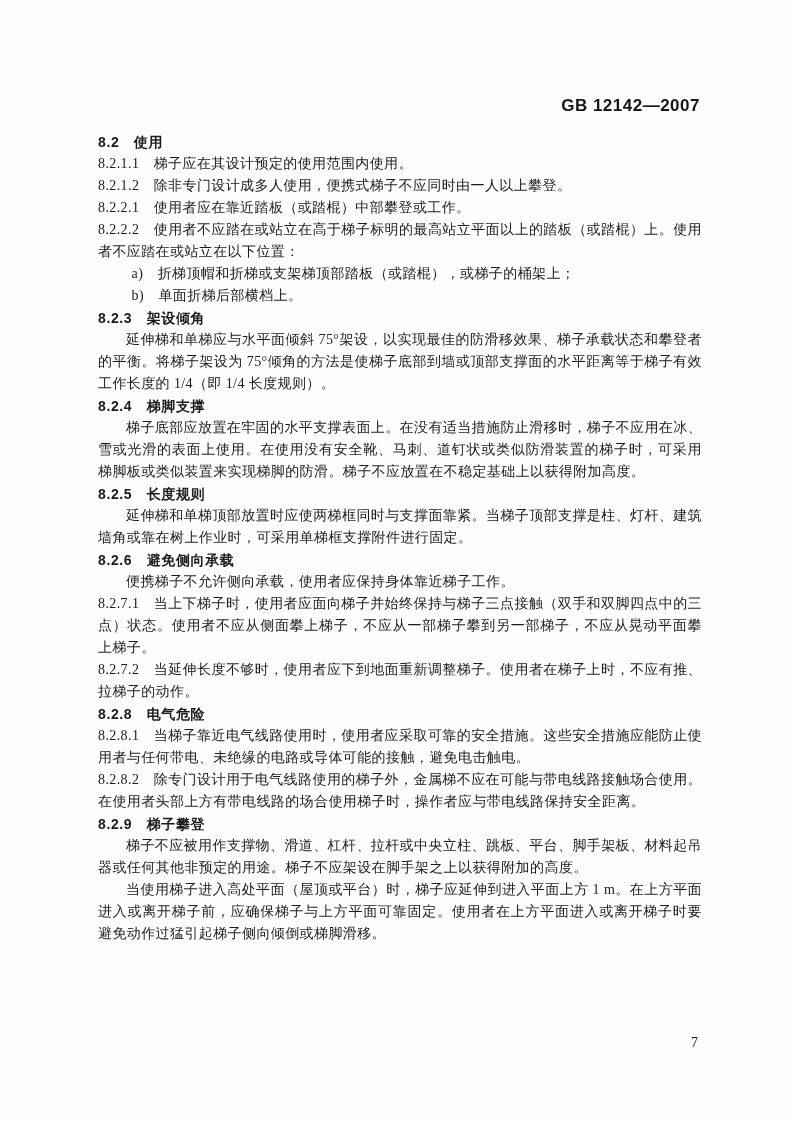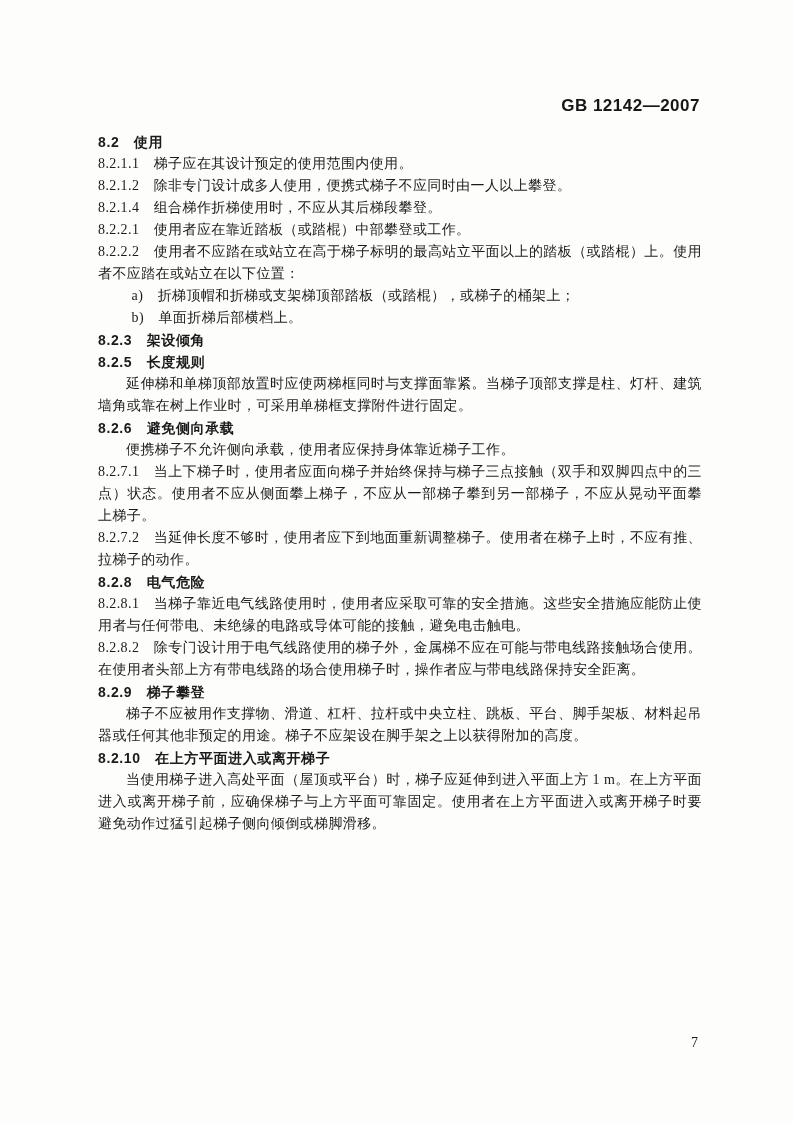--- a/index.html
+++ b/index.html
@@ -68,7 +68,6 @@
       <p class="blk-h">8.2　使用</p>
       <p class="blk-num">8.2.1.1　梯子应在其设计预定的使用范围内使用。</p>
       <p class="blk-num">8.2.1.2　除非专门设计成多人使用，便携式梯子不应同时由一人以上攀登。</p>
-      <p class="blk-num">8.2.1.4　组合梯作折梯使用时，不应从其后梯段攀登。</p>
       <p class="blk-num">8.2.2.1　使用者应在靠近踏板（或踏棍）中部攀登或工作。</p>
       <p class="blk-num">8.2.2.2　使用者不应踏在或站立在高于梯子标明的最高站立平面以上的踏板（或踏棍）上。使用者不应踏在或站立在以下位置：</p>
       <p class="blk-list">a)　折梯顶帽和折梯或支架梯顶部踏板（或踏棍），或梯子的桶架上；</p>

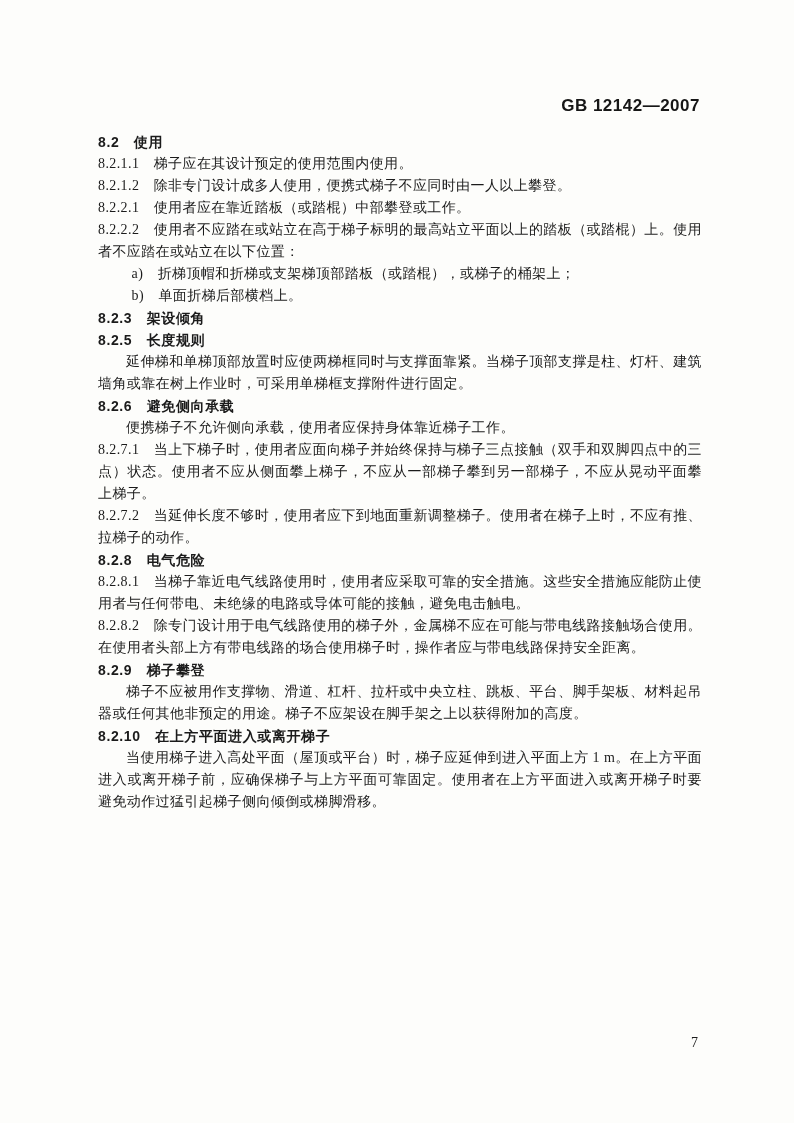--- a/index.html
+++ b/index.html
@@ -73,6 +73,7 @@
       <p class="blk-list">a)　折梯顶帽和折梯或支架梯顶部踏板（或踏棍），或梯子的桶架上；</p>
       <p class="blk-list">b)　单面折梯后部横档上。</p>
       <p class="blk-h">8.2.3　架设倾角</p>
+      <p class="blk-indent">延伸梯和单梯应与水平面倾斜 75°架设，以实现最佳的防滑移效果、梯子承载状态和攀登者的平衡。将梯子架设为 75°倾角的方法是使梯子底部到墙或顶部支撑面的水平距离等于梯子有效工作长度的 1/4（即 1/4 长度规则）。</p>
       <p class="blk-h">8.2.5　长度规则</p>
       <p class="blk-indent">延伸梯和单梯顶部放置时应使两梯框同时与支撑面靠紧。当梯子顶部支撑是柱、灯杆、建筑墙角或靠在树上作业时，可采用单梯框支撑附件进行固定。</p>
       <p class="blk-h">8.2.6　避免侧向承载</p>

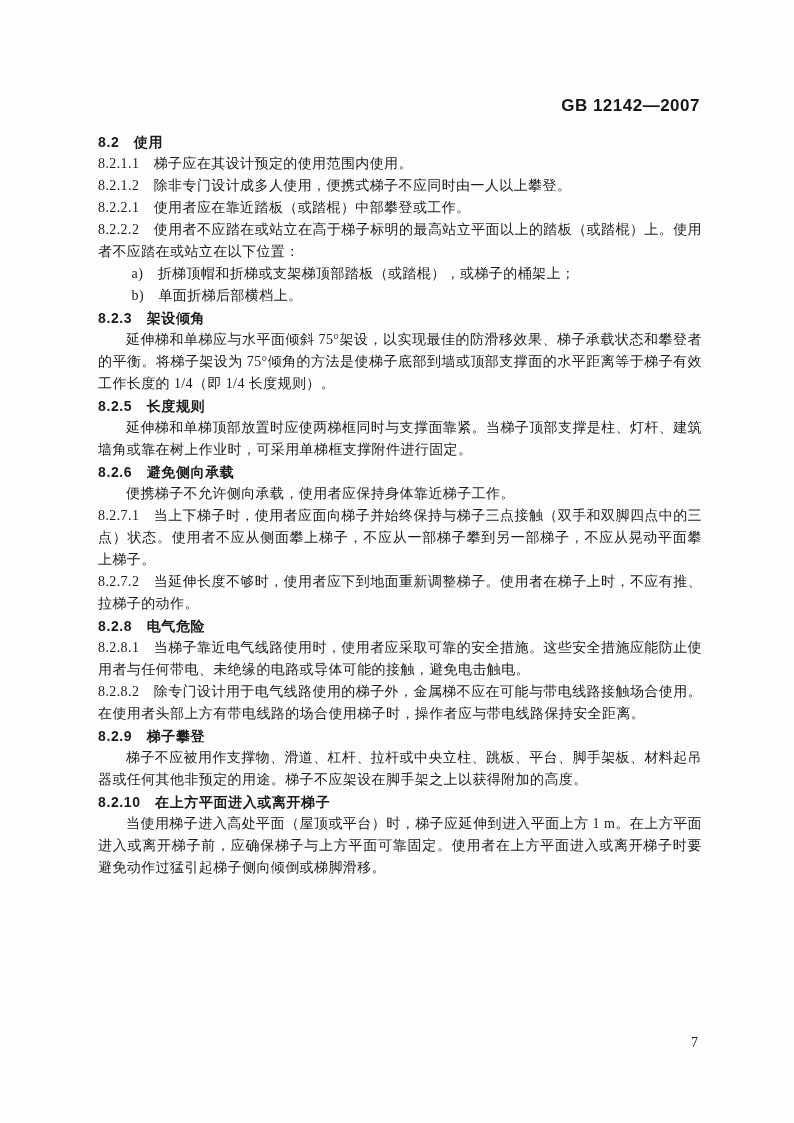--- a/index.html
+++ b/index.html
@@ -74,6 +74,7 @@
       <p class="blk-list">b)　单面折梯后部横档上。</p>
       <p class="blk-h">8.2.3　架设倾角</p>
       <p class="blk-indent">延伸梯和单梯应与水平面倾斜 75°架设，以实现最佳的防滑移效果、梯子承载状态和攀登者的平衡。将梯子架设为 75°倾角的方法是使梯子底部到墙或顶部支撑面的水平距离等于梯子有效工作长度的 1/4（即 1/4 长度规则）。</p>
+      <p class="blk-h">8.2.4　梯脚支撑</p>
       <p class="blk-h">8.2.5　长度规则</p>
       <p class="blk-indent">延伸梯和单梯顶部放置时应使两梯框同时与支撑面靠紧。当梯子顶部支撑是柱、灯杆、建筑墙角或靠在树上作业时，可采用单梯框支撑附件进行固定。</p>
       <p class="blk-h">8.2.6　避免侧向承载</p>

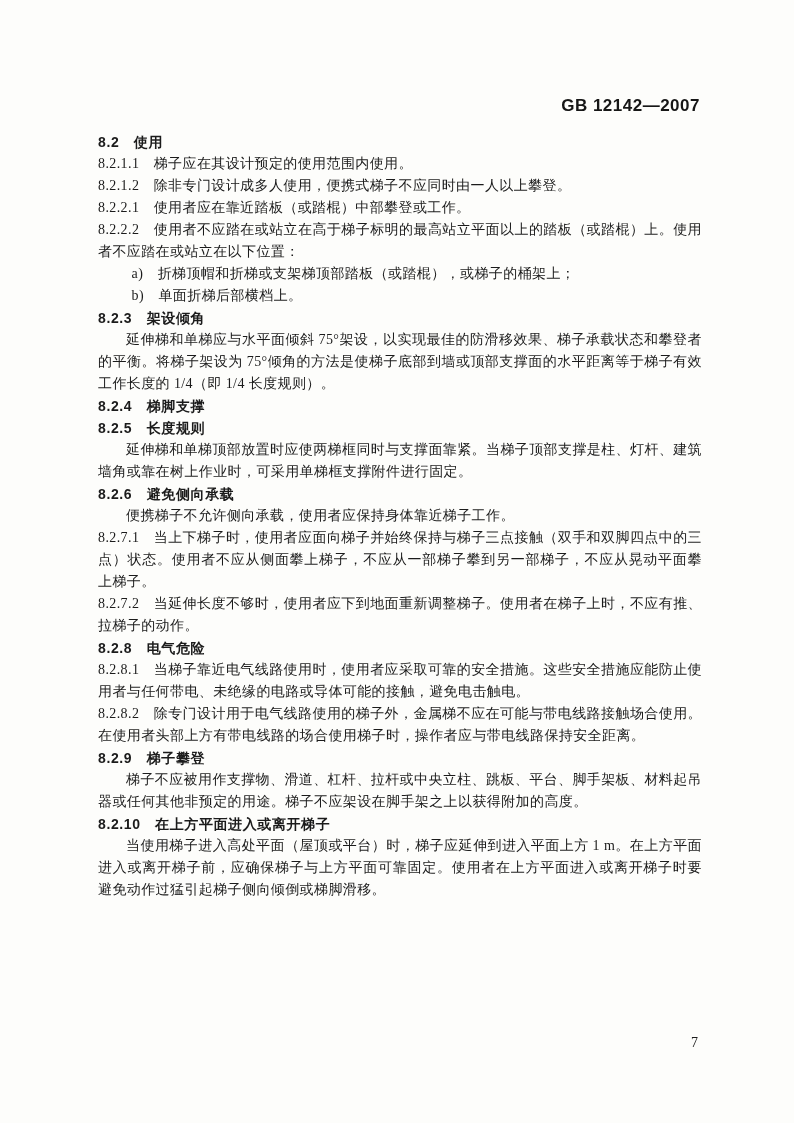--- a/index.html
+++ b/index.html
@@ -75,6 +75,7 @@
       <p class="blk-h">8.2.3　架设倾角</p>
       <p class="blk-indent">延伸梯和单梯应与水平面倾斜 75°架设，以实现最佳的防滑移效果、梯子承载状态和攀登者的平衡。将梯子架设为 75°倾角的方法是使梯子底部到墙或顶部支撑面的水平距离等于梯子有效工作长度的 1/4（即 1/4 长度规则）。</p>
       <p class="blk-h">8.2.4　梯脚支撑</p>
+      <p class="blk-indent">梯子底部应放置在牢固的水平支撑表面上。在没有适当措施防止滑移时，梯子不应用在冰、雪或光滑的表面上使用。在使用没有安全靴、马刺、道钉状或类似防滑装置的梯子时，可采用梯脚板或类似装置来实现梯脚的防滑。梯子不应放置在不稳定基础上以获得附加高度。</p>
       <p class="blk-h">8.2.5　长度规则</p>
       <p class="blk-indent">延伸梯和单梯顶部放置时应使两梯框同时与支撑面靠紧。当梯子顶部支撑是柱、灯杆、建筑墙角或靠在树上作业时，可采用单梯框支撑附件进行固定。</p>
       <p class="blk-h">8.2.6　避免侧向承载</p>

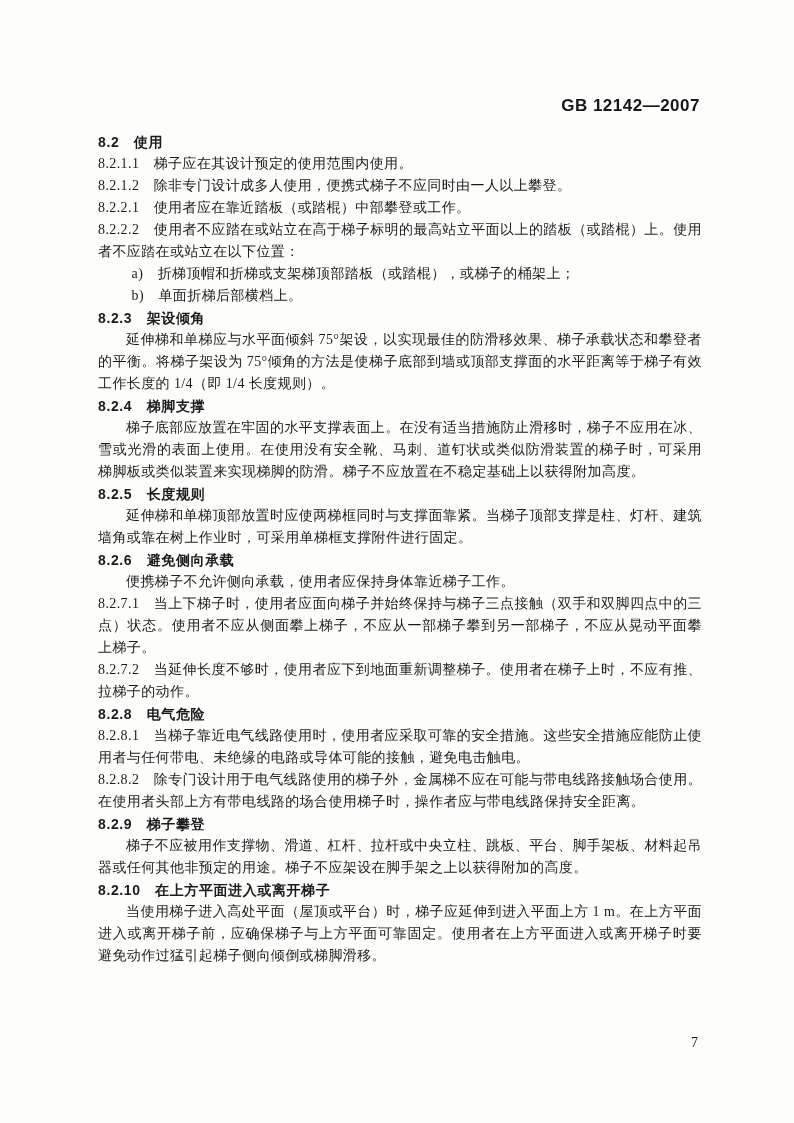--- a/index.html
+++ b/index.html
@@ -87,7 +87,6 @@
       <p class="blk-num">8.2.8.2　除专门设计用于电气线路使用的梯子外，金属梯不应在可能与带电线路接触场合使用。在使用者头部上方有带电线路的场合使用梯子时，操作者应与带电线路保持安全距离。</p>
       <p class="blk-h">8.2.9　梯子攀登</p>
       <p class="blk-indent">梯子不应被用作支撑物、滑道、杠杆、拉杆或中央立柱、跳板、平台、脚手架板、材料起吊器或任何其他非预定的用途。梯子不应架设在脚手架之上以获得附加的高度。</p>
-      <p class="blk-h">8.2.10　在上方平面进入或离开梯子</p>
       <p class="blk-indent">当使用梯子进入高处平面（屋顶或平台）时，梯子应延伸到进入平面上方 1 m。在上方平面进入或离开梯子前，应确保梯子与上方平面可靠固定。使用者在上方平面进入或离开梯子时要避免动作过猛引起梯子侧向倾倒或梯脚滑移。</p>
     </div>
 

